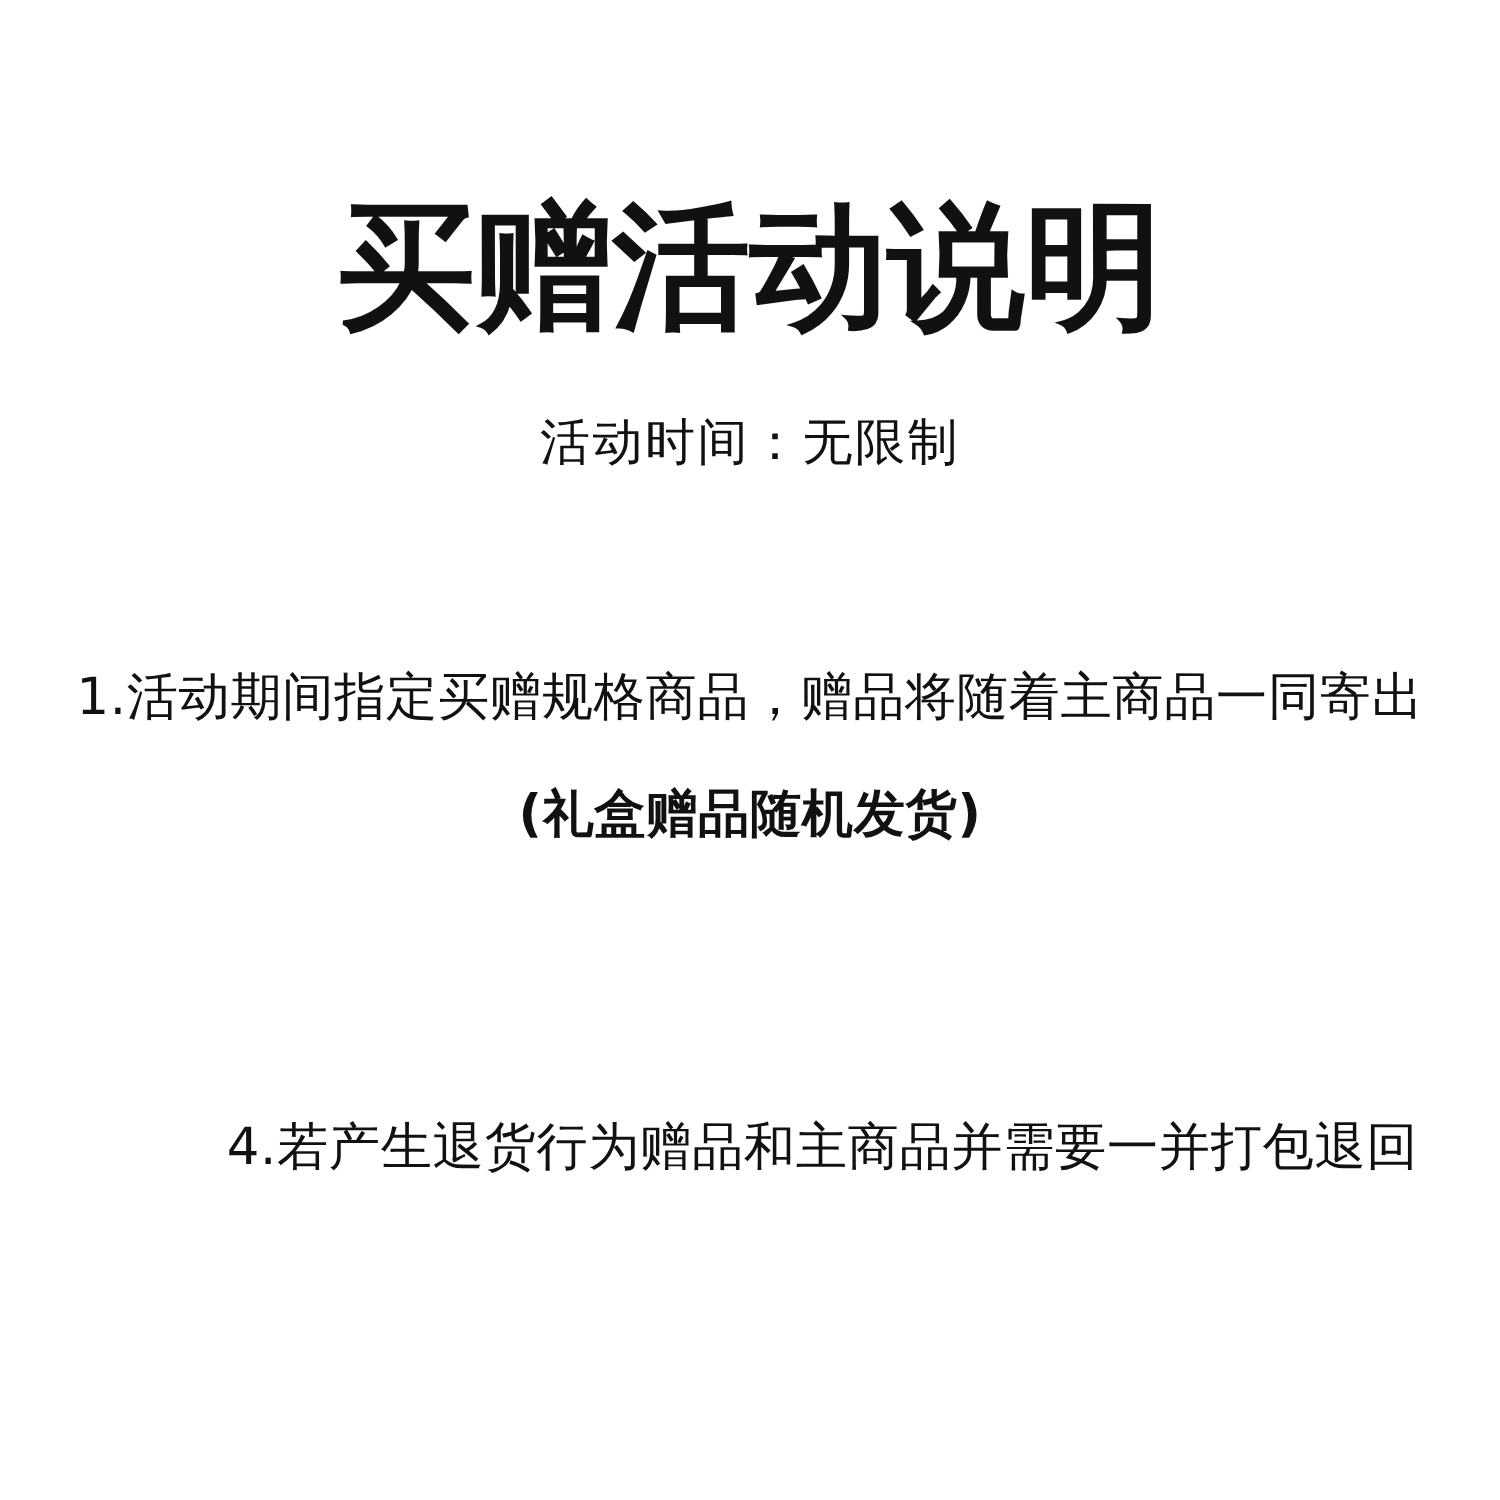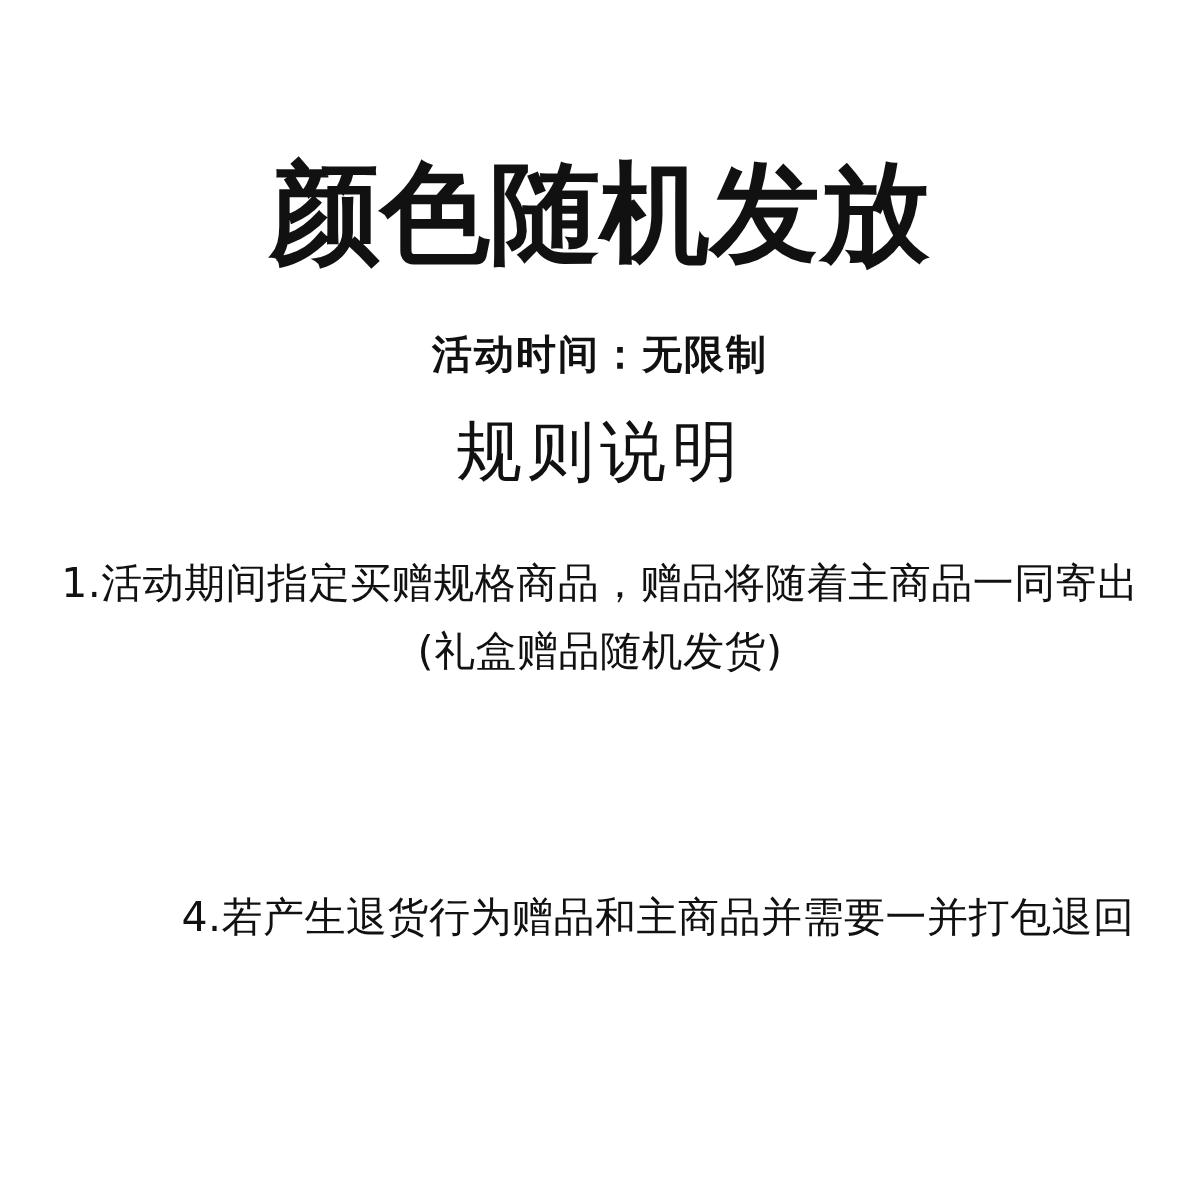--- a/index.html
+++ b/index.html
@@ -65,7 +65,7 @@
 <body>
 
 <div class="canvas">
-  <h1 class="line title">颜色随机发放</h1>
+  <h1 class="line title">买赠活动说明</h1>
 
   <div class="line subtitle">活动时间：无限制</div>
 

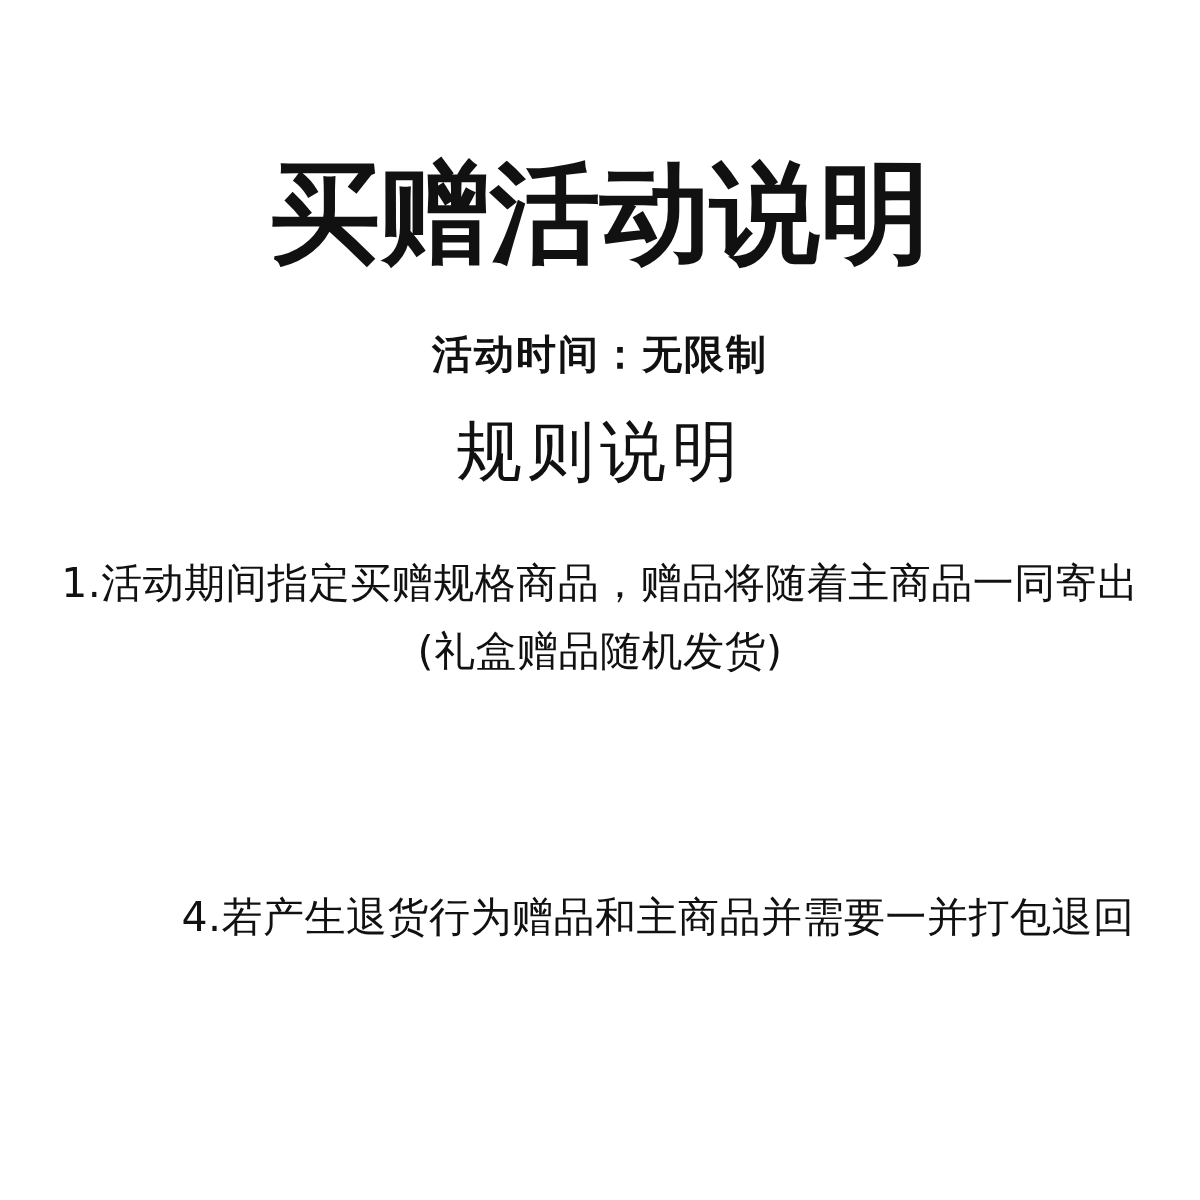--- a/index.html
+++ b/index.html
@@ -40,7 +40,7 @@
   .subtitle {
     top: 334px;
     font-size: 40px;
-    font-weight: 700;
+    font-weight: 400;
     letter-spacing: 2px;
   }
   .rules-heading {

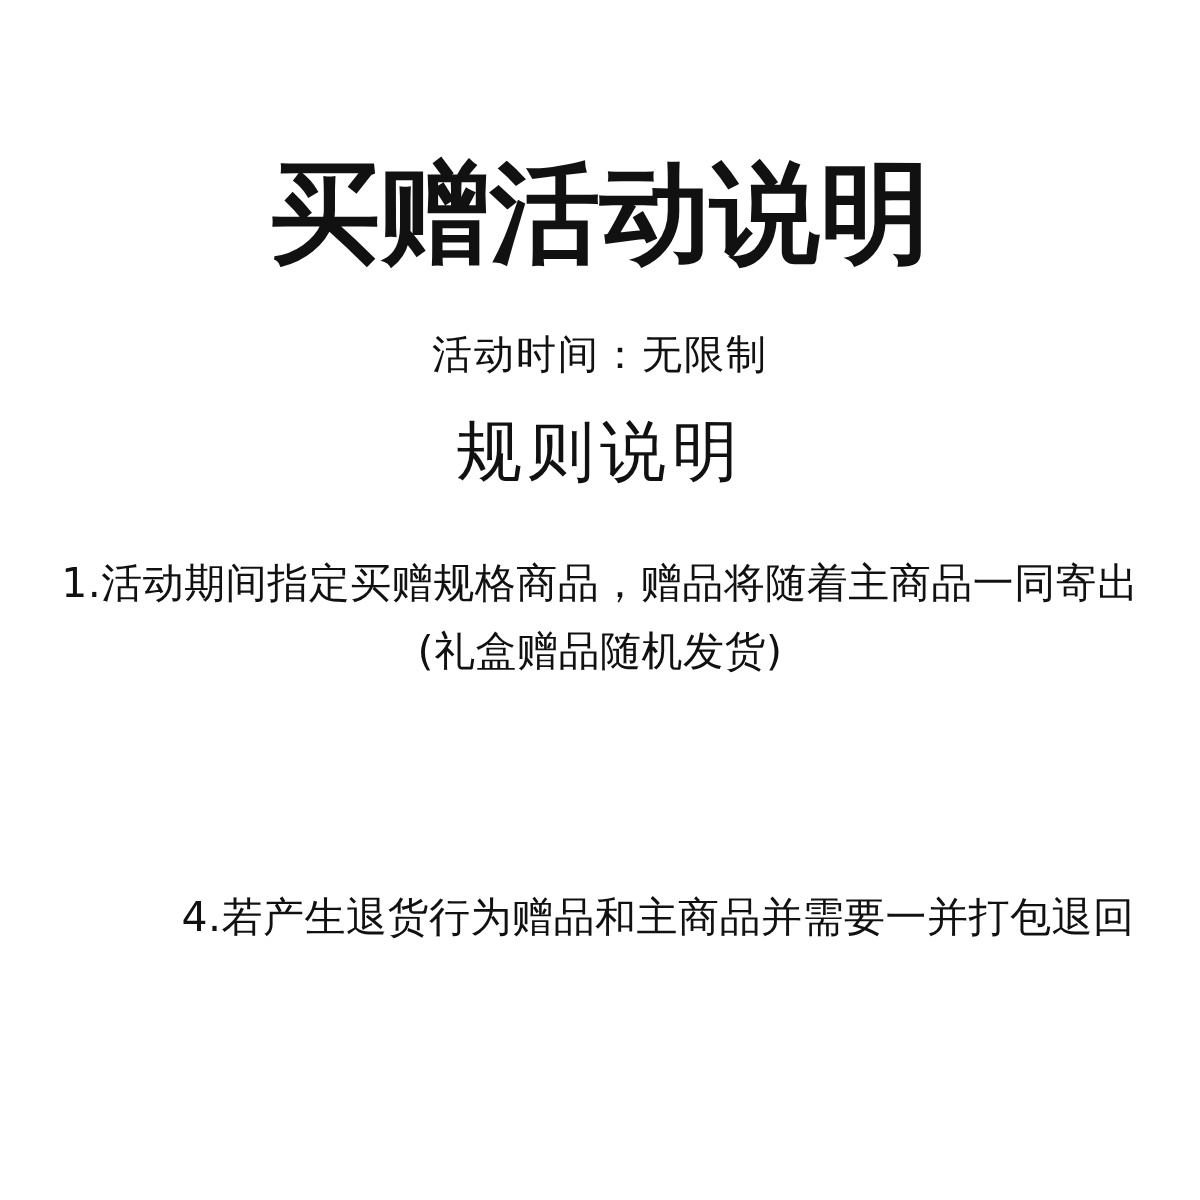--- a/index.html
+++ b/index.html
@@ -69,7 +69,6 @@
 
   <div class="line subtitle">活动时间：无限制</div>
 
-  <h2 class="line rules-heading">规则说明</h2>
 
   <p class="line rule rule-1">1.活动期间指定买赠规格商品，赠品将随着主商品一同寄出</p>
 

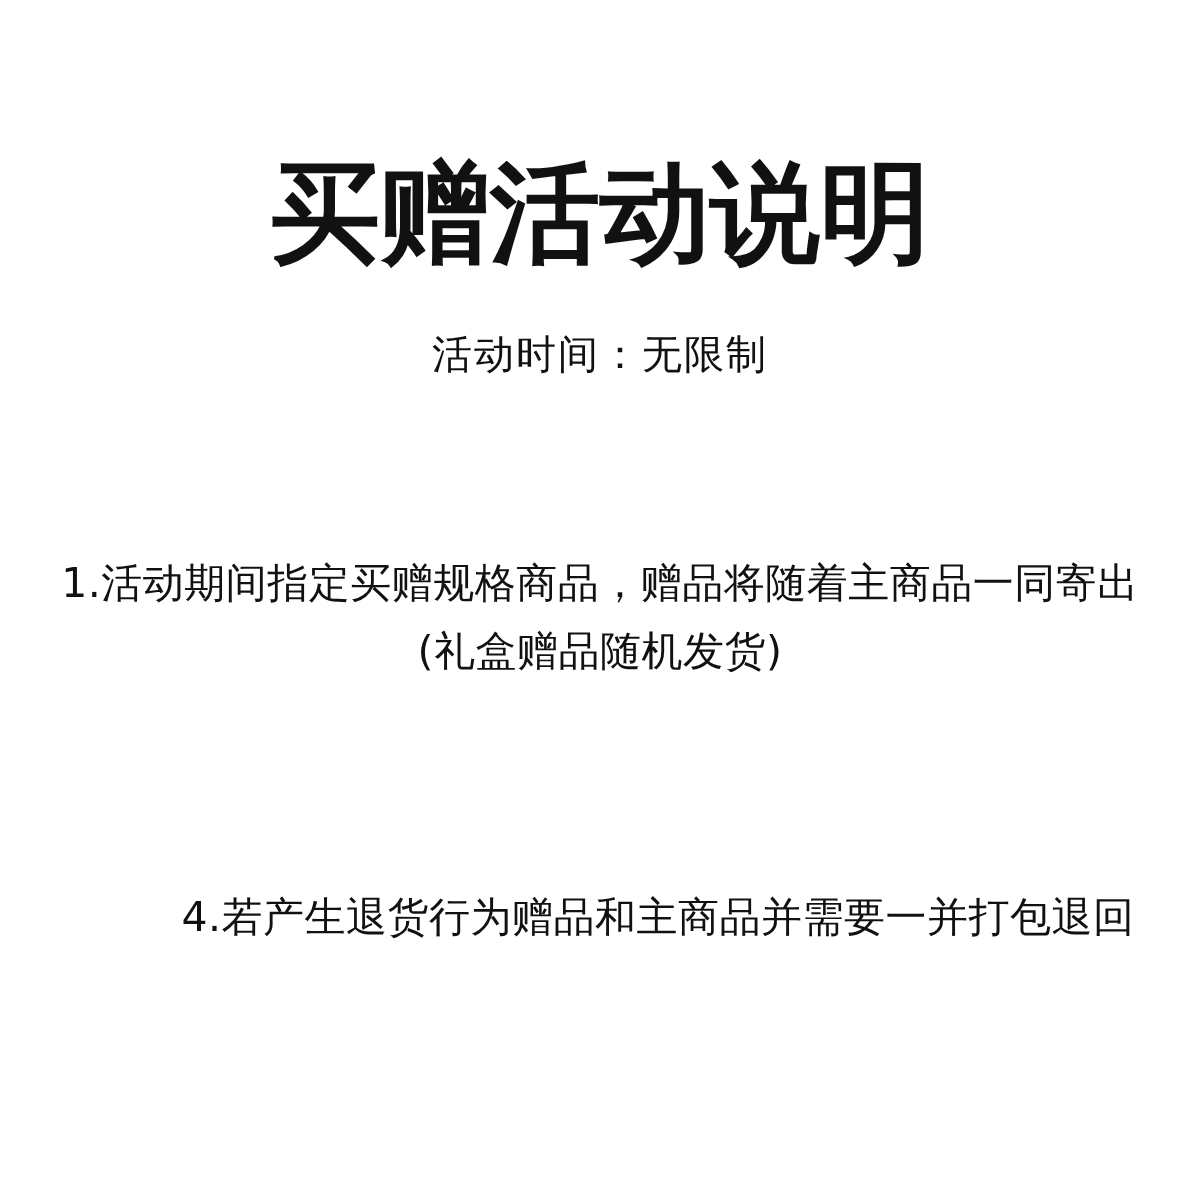--- a/index.html
+++ b/index.html
@@ -54,7 +54,7 @@
     font-weight: 500;
     letter-spacing: 0.5px;
   }
-  .rule-1 { top: 563px; }
+  .rule-1 { top: 537px; }
   .rule-paren { top: 631px; }
   .rule-2 { top: 721px; }
   .rule-3 { top: 811px; }

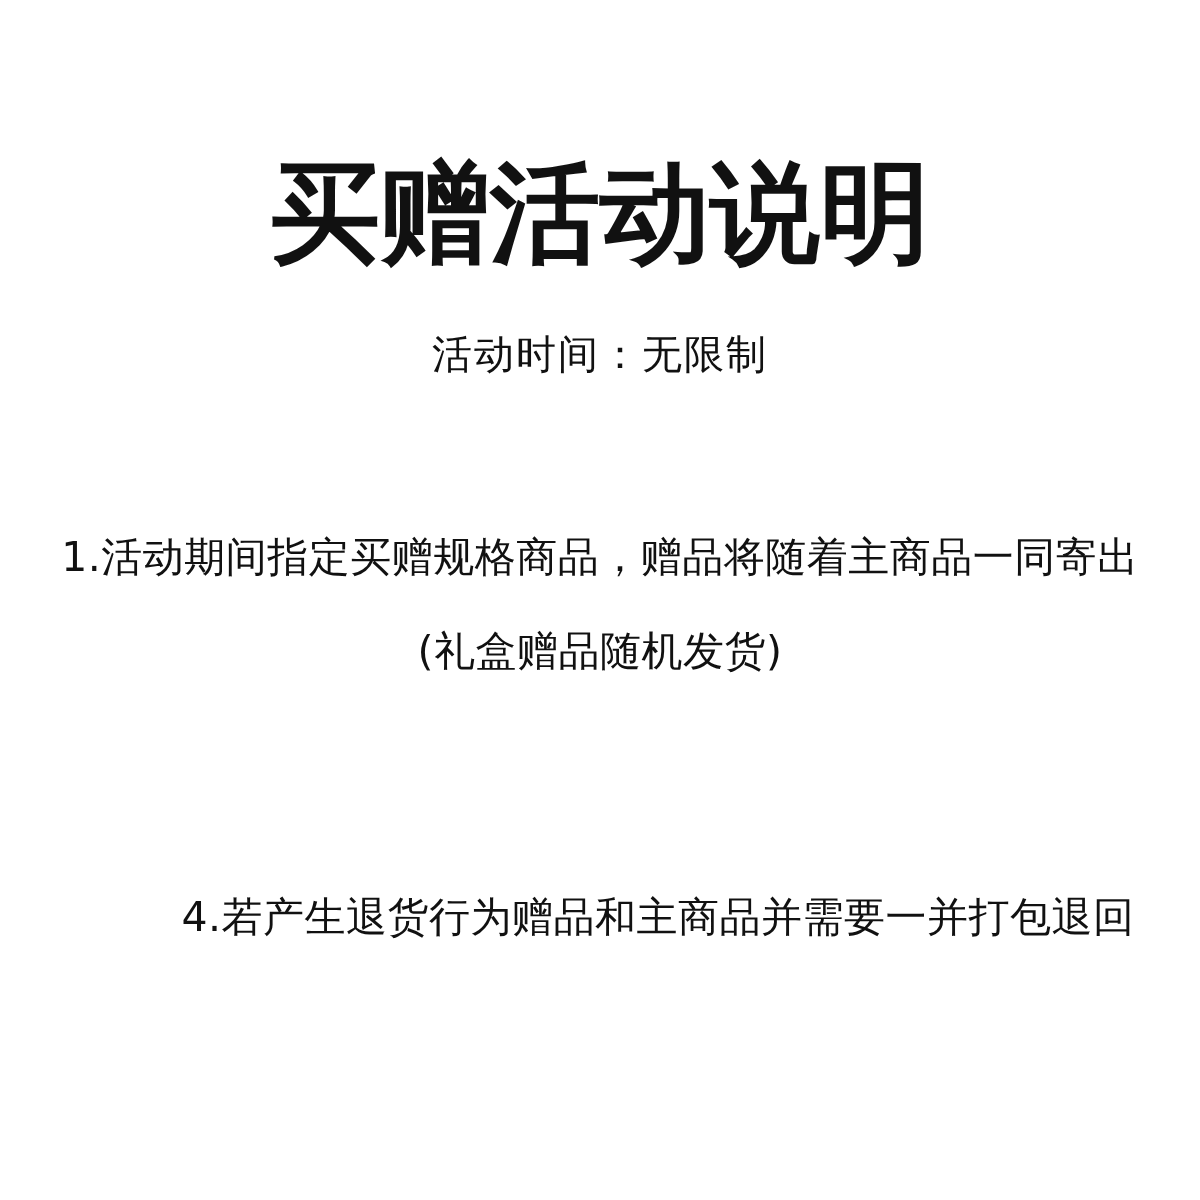--- a/index.html
+++ b/index.html
@@ -55,7 +55,7 @@
     letter-spacing: 0.5px;
   }
   .rule-1 { top: 537px; }
-  .rule-paren { top: 631px; }
+  .rule-paren { top: 631px; font-weight: bold; }
   .rule-2 { top: 721px; }
   .rule-3 { top: 811px; }
   .rule-4 { top: 897px; transform: translateX(58px); }

